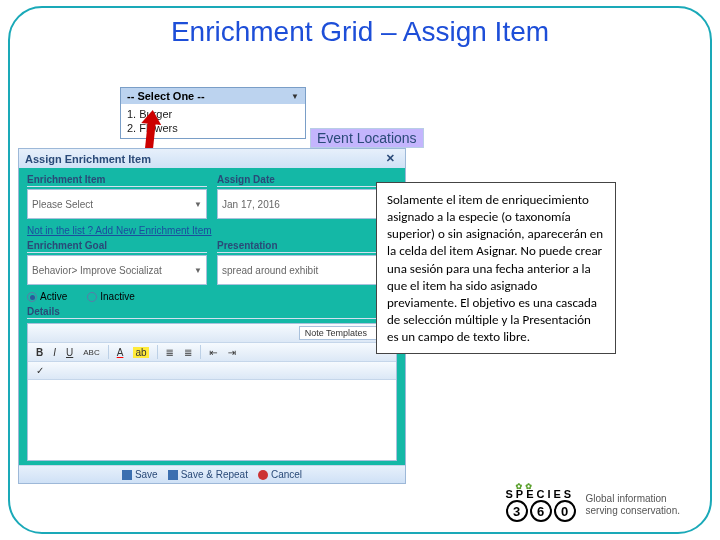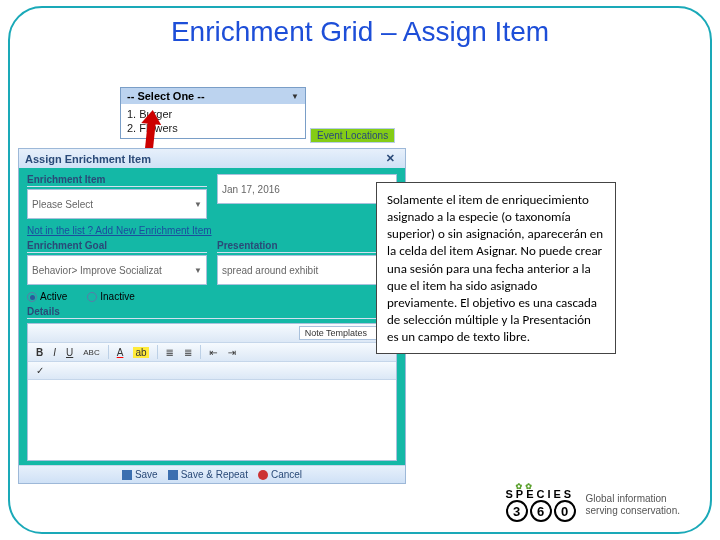--- a/index.html
+++ b/index.html
@@ -38,7 +38,7 @@
   .disk-icon { width: 10px; height: 10px; background: #3b6fb0; display: inline-block; }
   .cancel-icon { width: 10px; height: 10px; border-radius: 50%; background: #cc3333; display: inline-block; }
   .callout { position: absolute; top: 182px; left: 376px; width: 240px; border: 1px solid #444; background: #fff; padding: 8px 10px; font-size: 13px; line-height: 1.32; color: #000; font-family: Calibri, Arial, sans-serif; }
-  .floating-btn { position: absolute; top: 128px; left: 310px; background: #84cc16; border: 1px solid #b8cde6; font-size: 10px; padding: 1px 6px; color: #2a4a78; }
+  .floating-btn { position: absolute; top: 128px; left: 310px; background: #c4b5fd; border: 1px solid #b8cde6; font-size: 14px; padding: 1px 6px; color: #2a4a78; }
   .logo-area { position: absolute; bottom: 18px; right: 40px; display: flex; align-items: center; gap: 10px; }
   .logo-block { text-align: left; }
   .species-text { font-size: 11px; letter-spacing: 3px; color: #000; font-weight: bold; position: relative; }

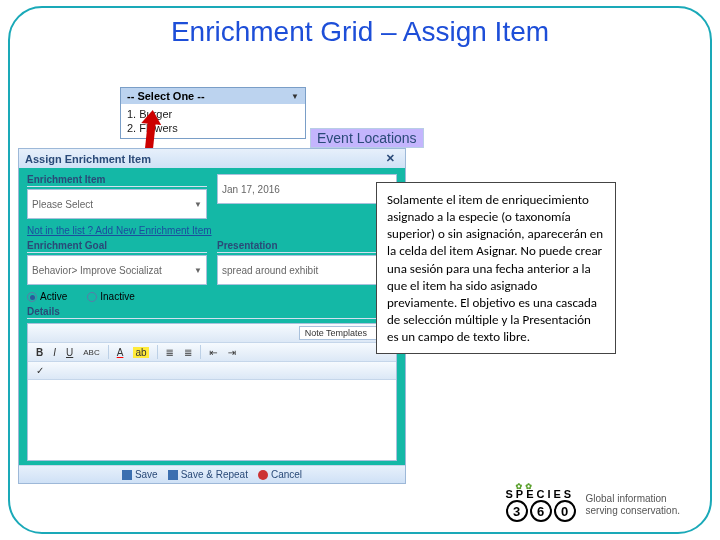--- a/index.html
+++ b/index.html
@@ -85,6 +85,7 @@
         </div>
       </div>
       <div class="form-col">
+        <span class="form-label">Assign Date</span>
         <div class="form-input">
           <span>Jan 17, 2016</span>
           <span class="trigger">▦</span>

